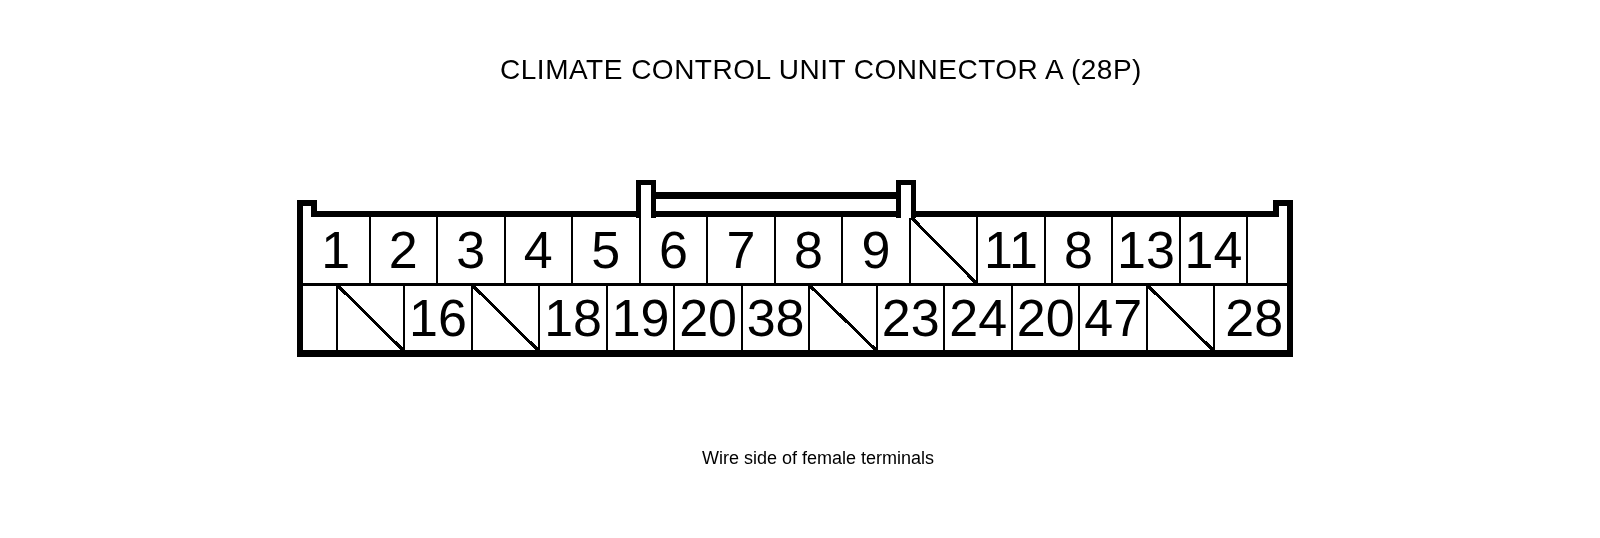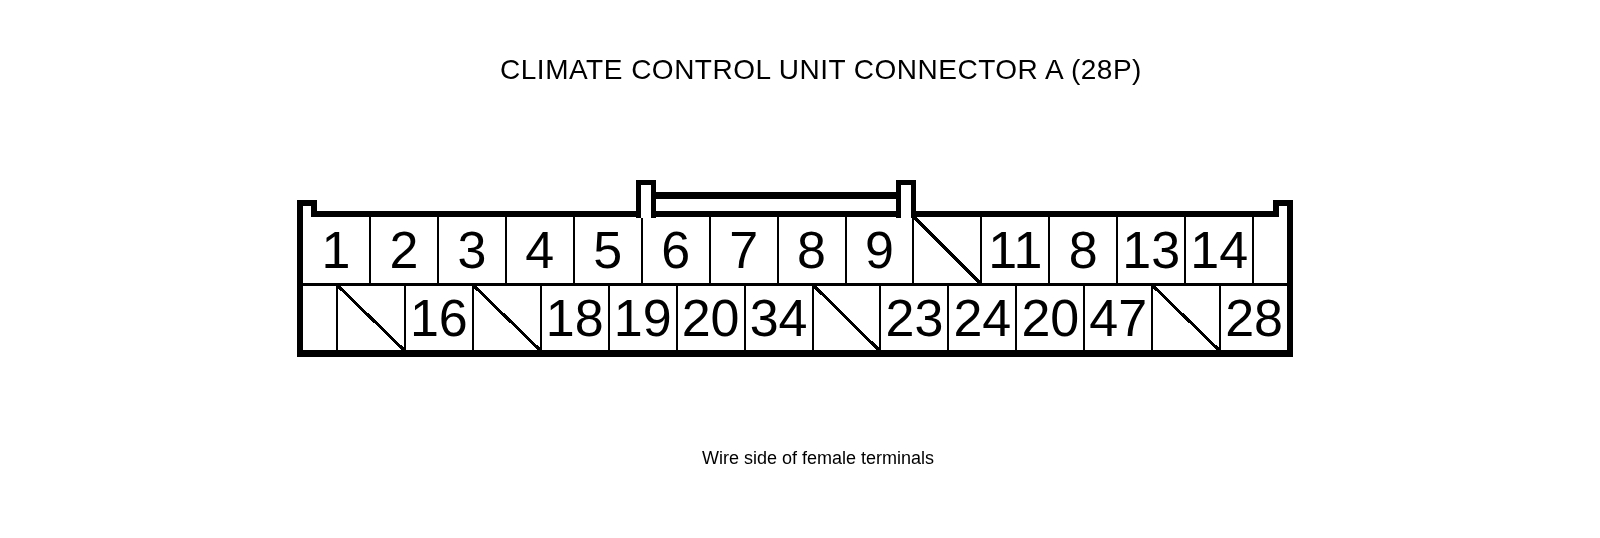--- a/index.html
+++ b/index.html
@@ -146,7 +146,7 @@
         <div class="cell">18</div>
         <div class="cell">19</div>
         <div class="cell">20</div>
-        <div class="cell">34</div>
+        <div class="cell">38</div>
         <div class="cell diag"></div>
         <div class="cell">23</div>
         <div class="cell">24</div>

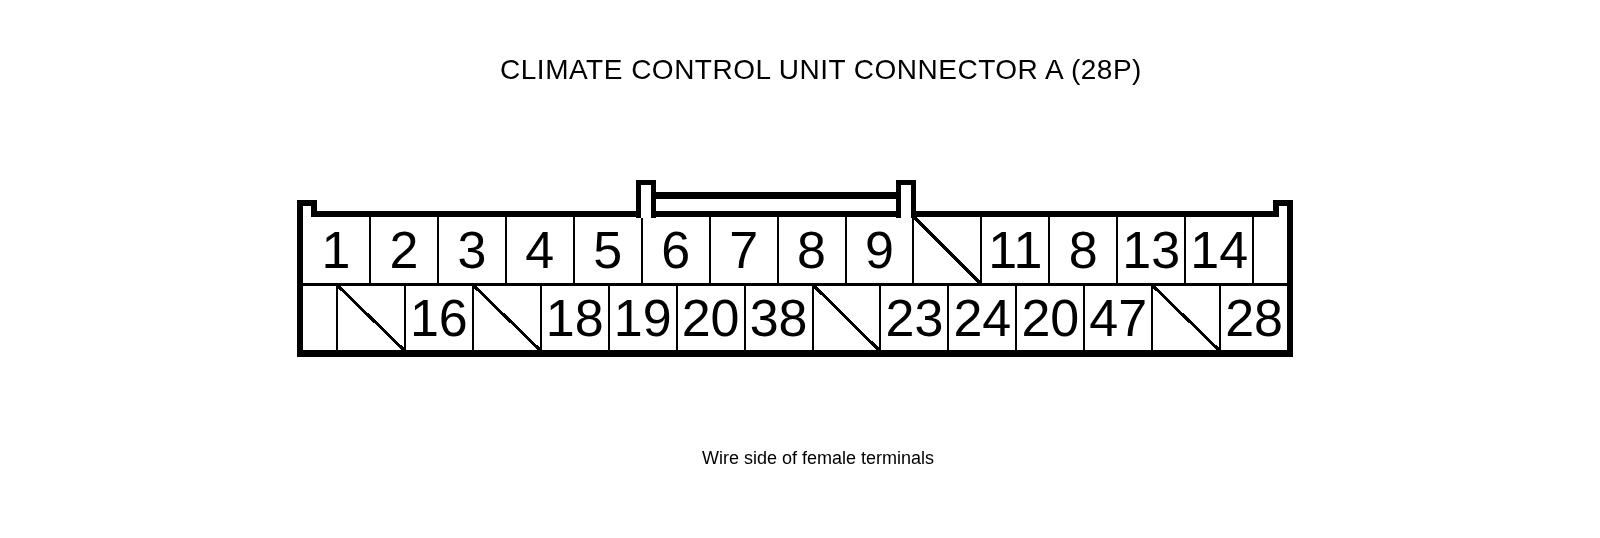--- a/index.html
+++ b/index.html
@@ -67,7 +67,7 @@
     line-height: 1;
     overflow: hidden;
   }
-  .cell:last-child { border-right: 0; }
+  .cell:last-child { border-right: 0; padding-left: 6px; }
   .cell.half { flex: 0.5; }
   .cell.diag {
     background: linear-gradient(to top right,

